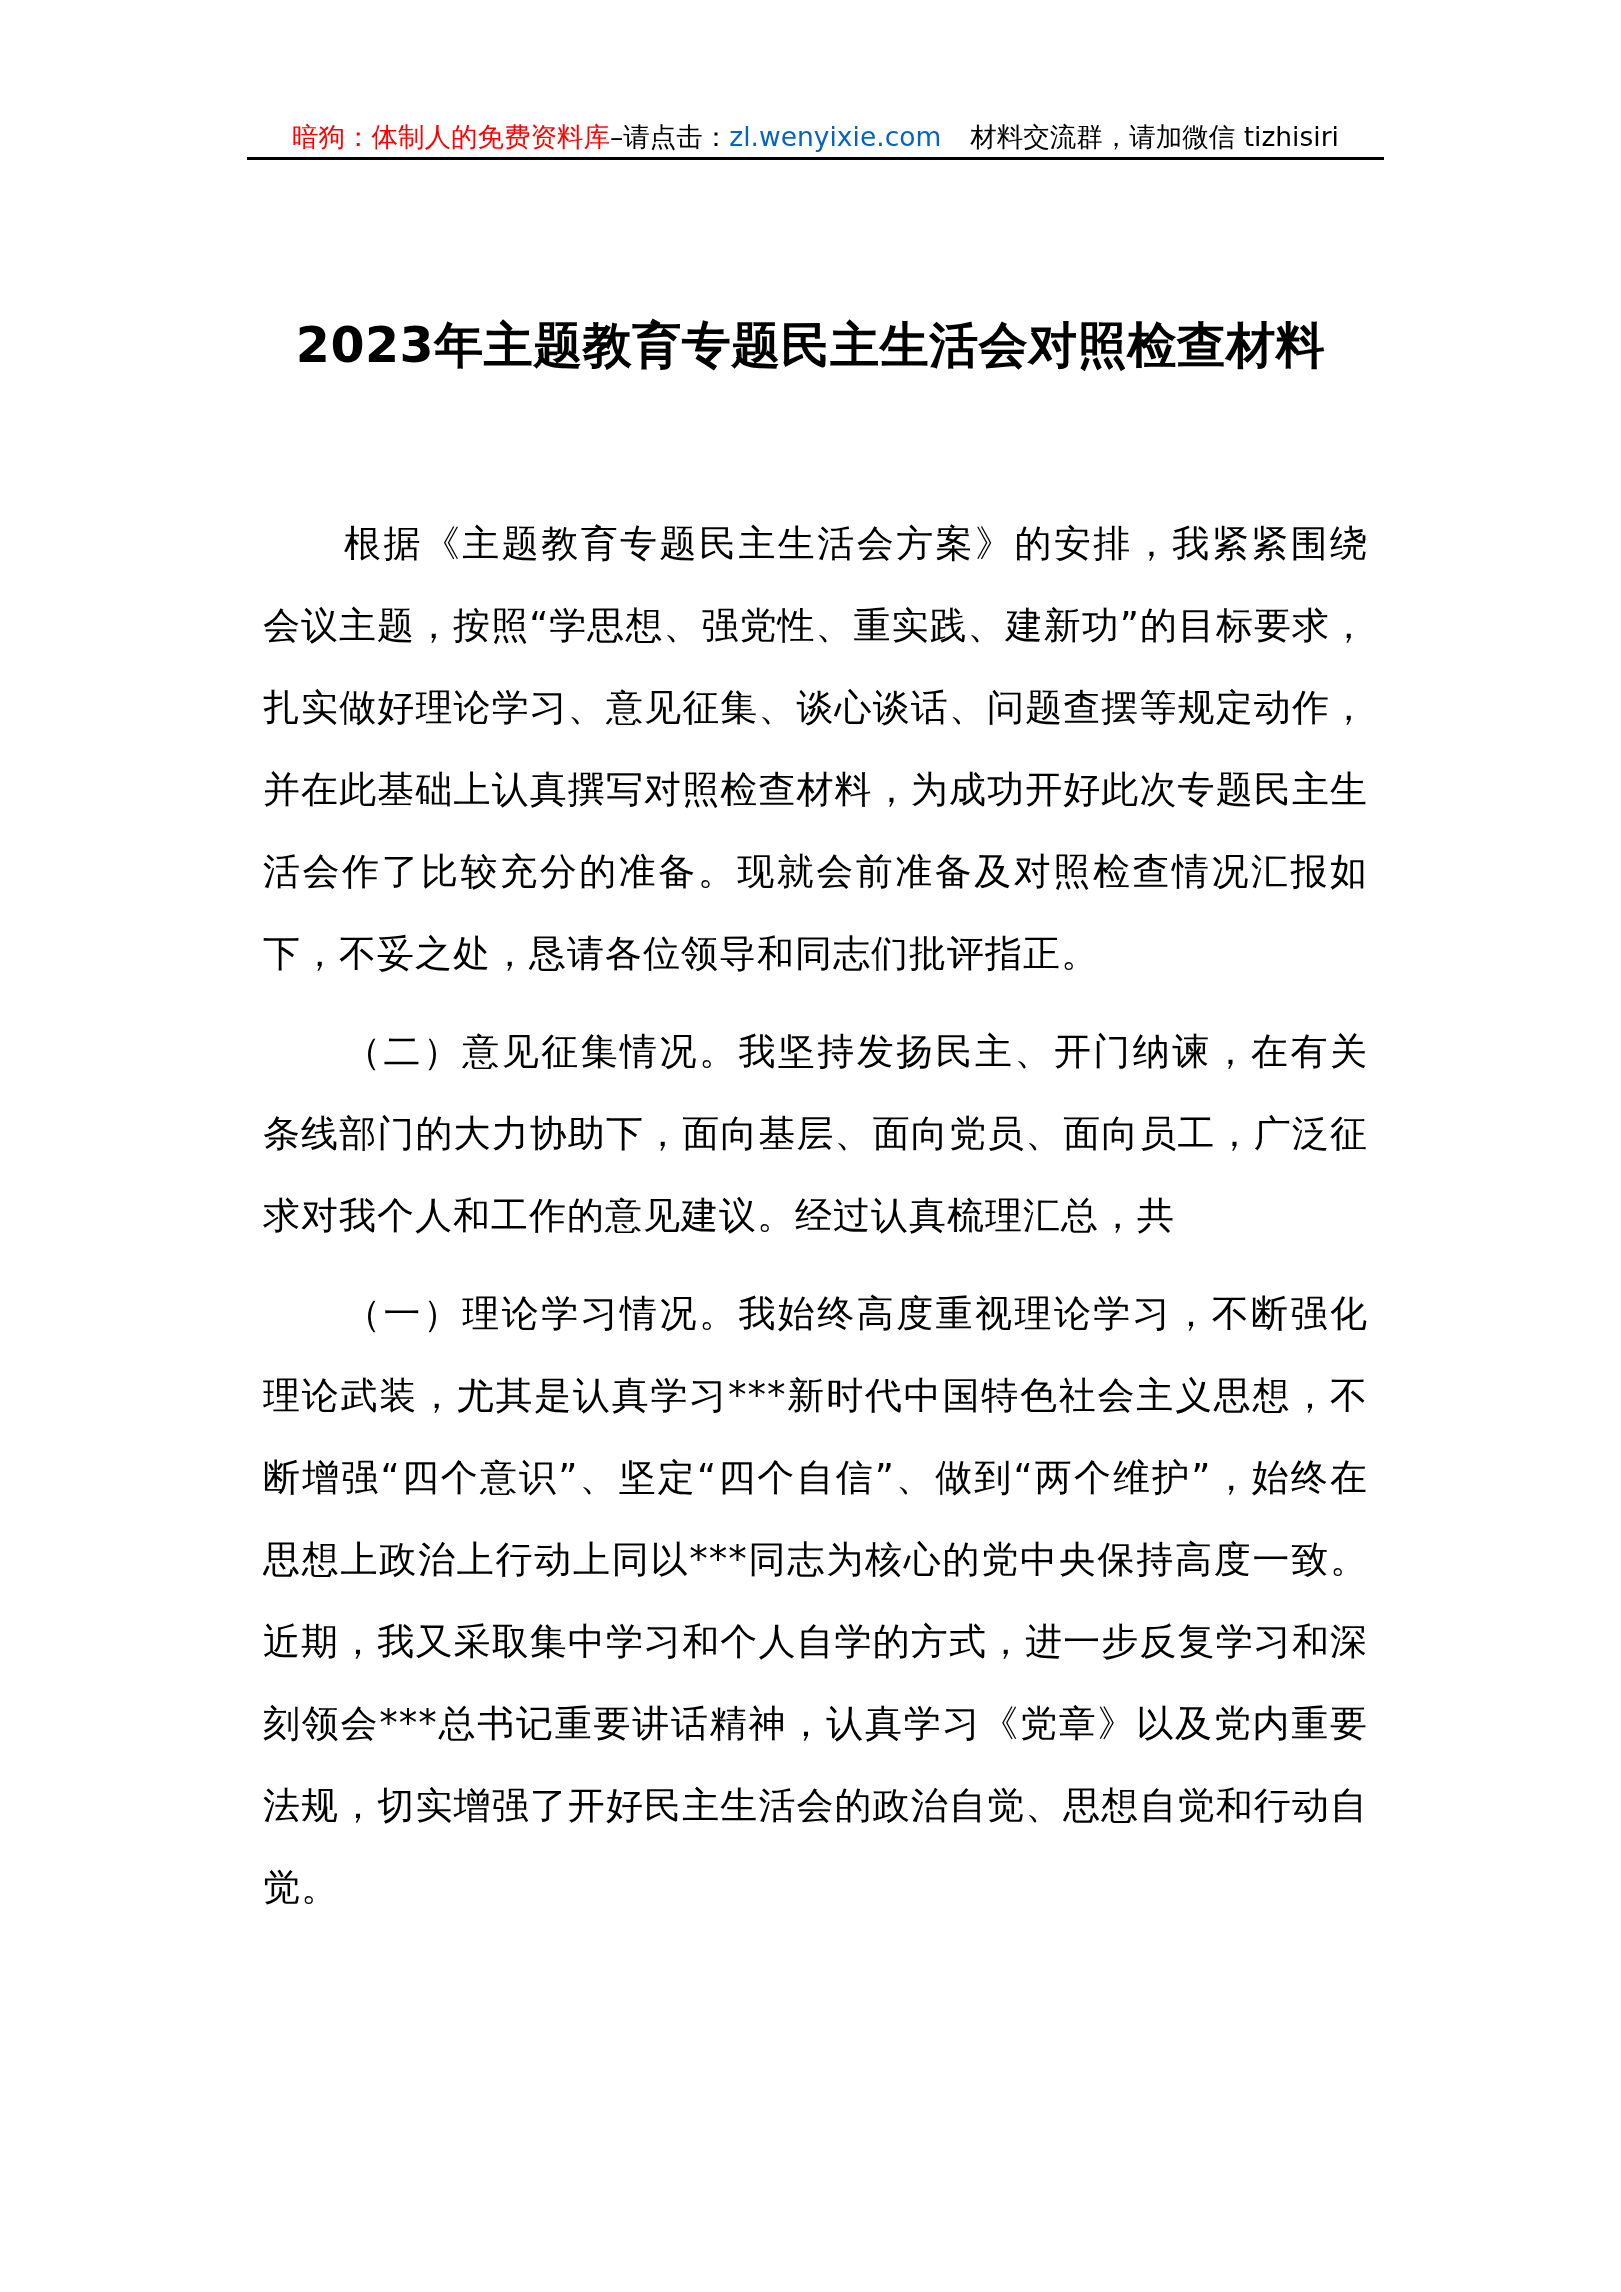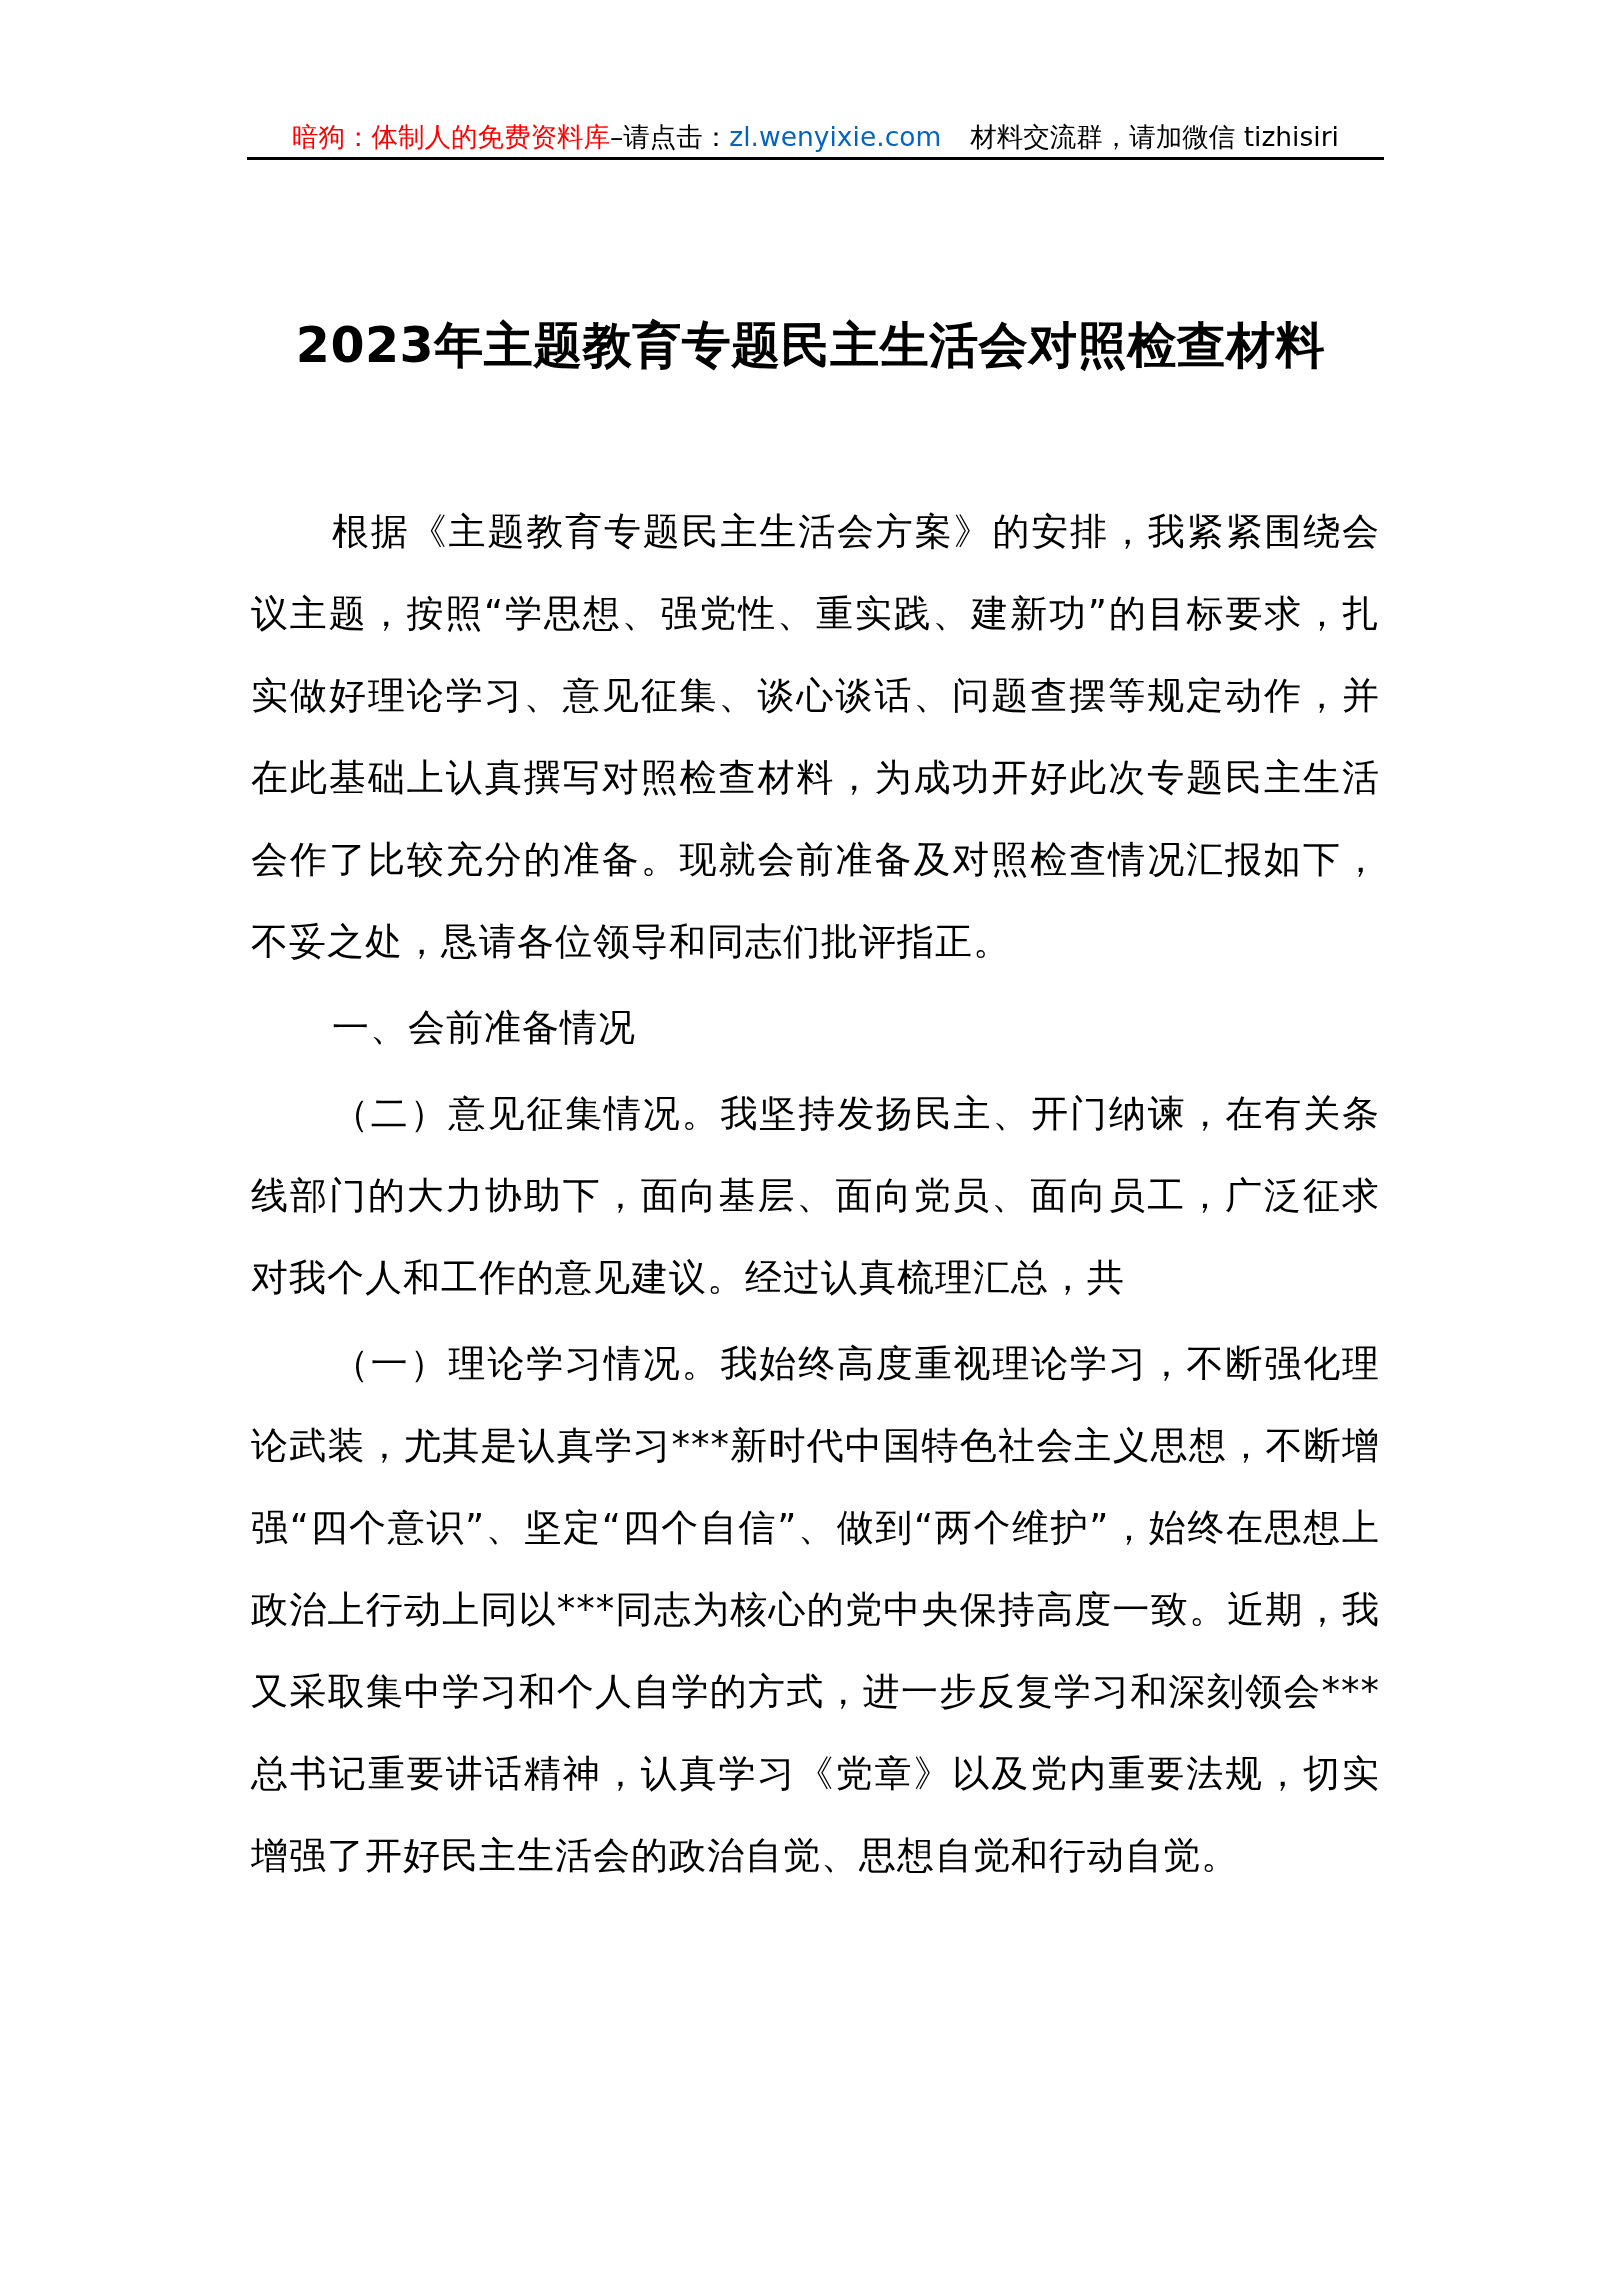--- a/index.html
+++ b/index.html
@@ -15,7 +15,7 @@
   .title { position: absolute; left: 0; width: 1621px; top: 316px; text-align: center;
            font-size: 49px; font-weight: bold; line-height: 59px; letter-spacing: 0.5px; }
   .body { position: absolute; left: 247px; top: 487px; width: 1137px; }
-  .para { font-size: 37px; line-height: 82px; margin: 4px; text-align: justify; text-align-last: left;
+  .para { font-size: 37px; line-height: 82px; margin: 16px; text-align: justify; text-align-last: left;
           letter-spacing: 1px; }
   .indent { text-indent: 81px; }
 </style>

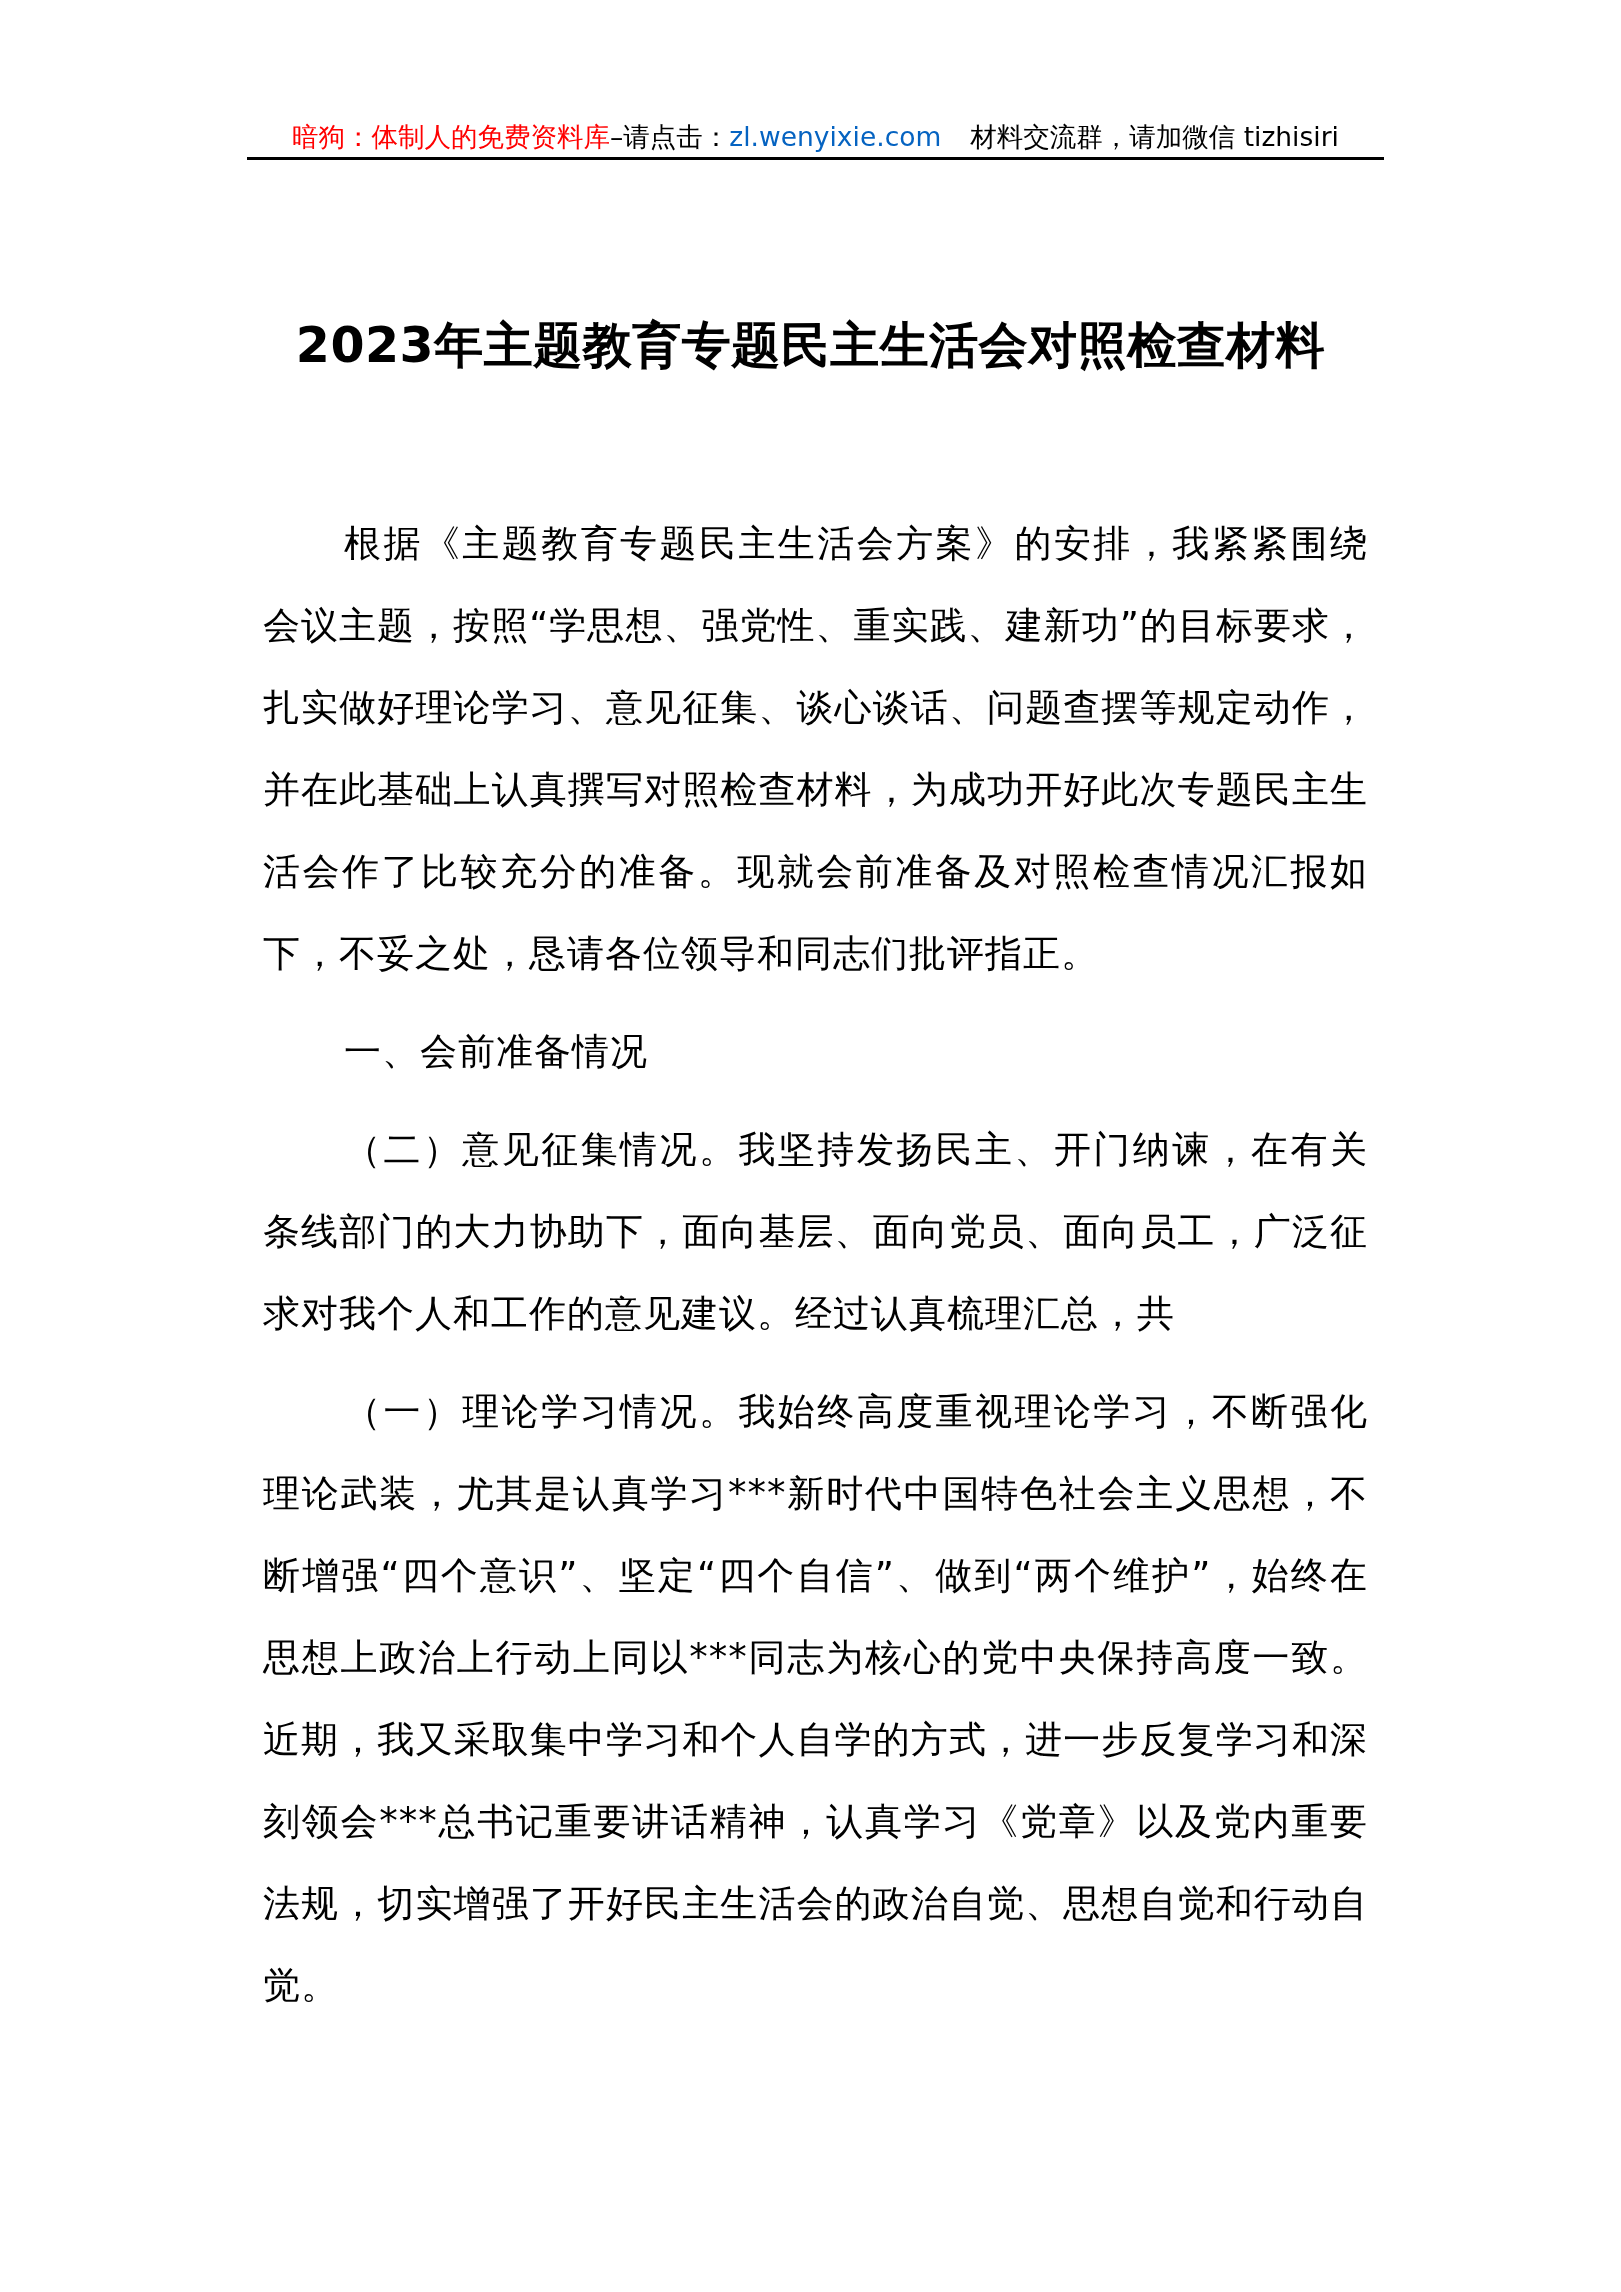--- a/index.html
+++ b/index.html
@@ -31,7 +31,6 @@
 
 <div class="body">
   <p class="para indent">根据《主题教育专题民主生活会方案》的安排，我紧紧围绕会议主题，按照“学思想、强党性、重实践、建新功”的目标要求，扎实做好理论学习、意见征集、谈心谈话、问题查摆等规定动作，并在此基础上认真撰写对照检查材料，为成功开好此次专题民主生活会作了比较充分的准备。现就会前准备及对照检查情况汇报如下，不妥之处，恳请各位领导和同志们批评指正。</p>
-  <p class="para indent">一、会前准备情况</p>
   <p class="para indent">（二）意见征集情况。我坚持发扬民主、开门纳谏，在有关条线部门的大力协助下，面向基层、面向党员、面向员工，广泛征求对我个人和工作的意见建议。经过认真梳理汇总，共</p>
   <p class="para indent">（一）理论学习情况。我始终高度重视理论学习，不断强化理论武装，尤其是认真学习***新时代中国特色社会主义思想，不断增强“四个意识”、坚定“四个自信”、做到“两个维护”，始终在思想上政治上行动上同以***同志为核心的党中央保持高度一致。近期，我又采取集中学习和个人自学的方式，进一步反复学习和深刻领会***总书记重要讲话精神，认真学习《党章》以及党内重要法规，切实增强了开好民主生活会的政治自觉、思想自觉和行动自觉。</p>
 </div>

